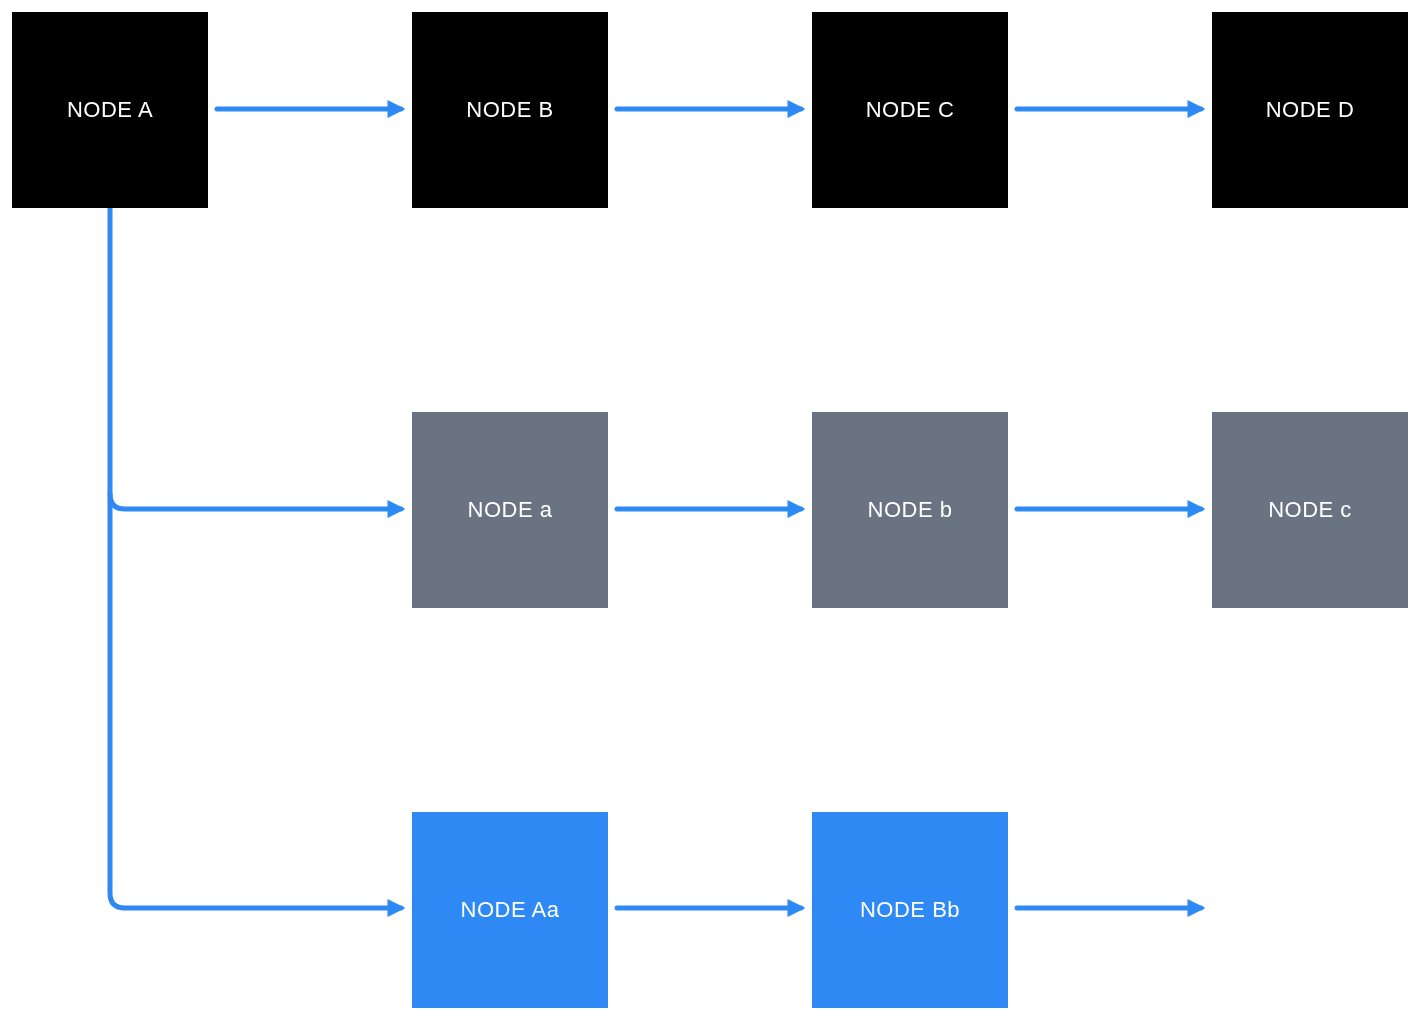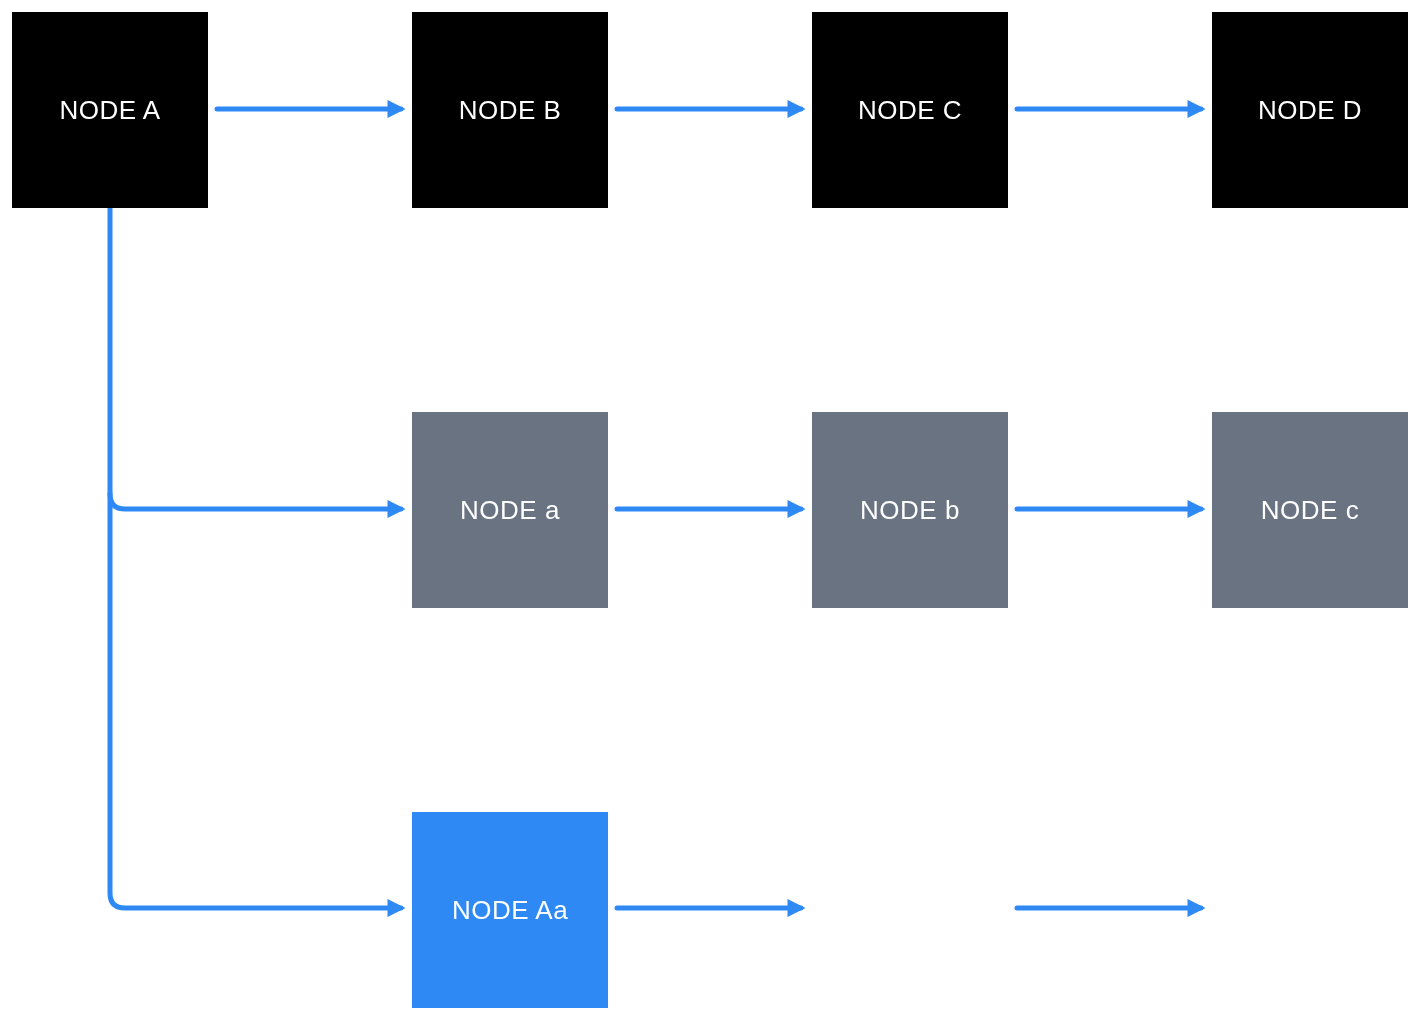--- a/index.html
+++ b/index.html
@@ -39,7 +39,7 @@
     align-items: center;
     justify-content: center;
     color: #ffffff;
-    font-size: 26px;
+    font-size: 22px;
     letter-spacing: 0.5px;
     white-space: nowrap;
   }

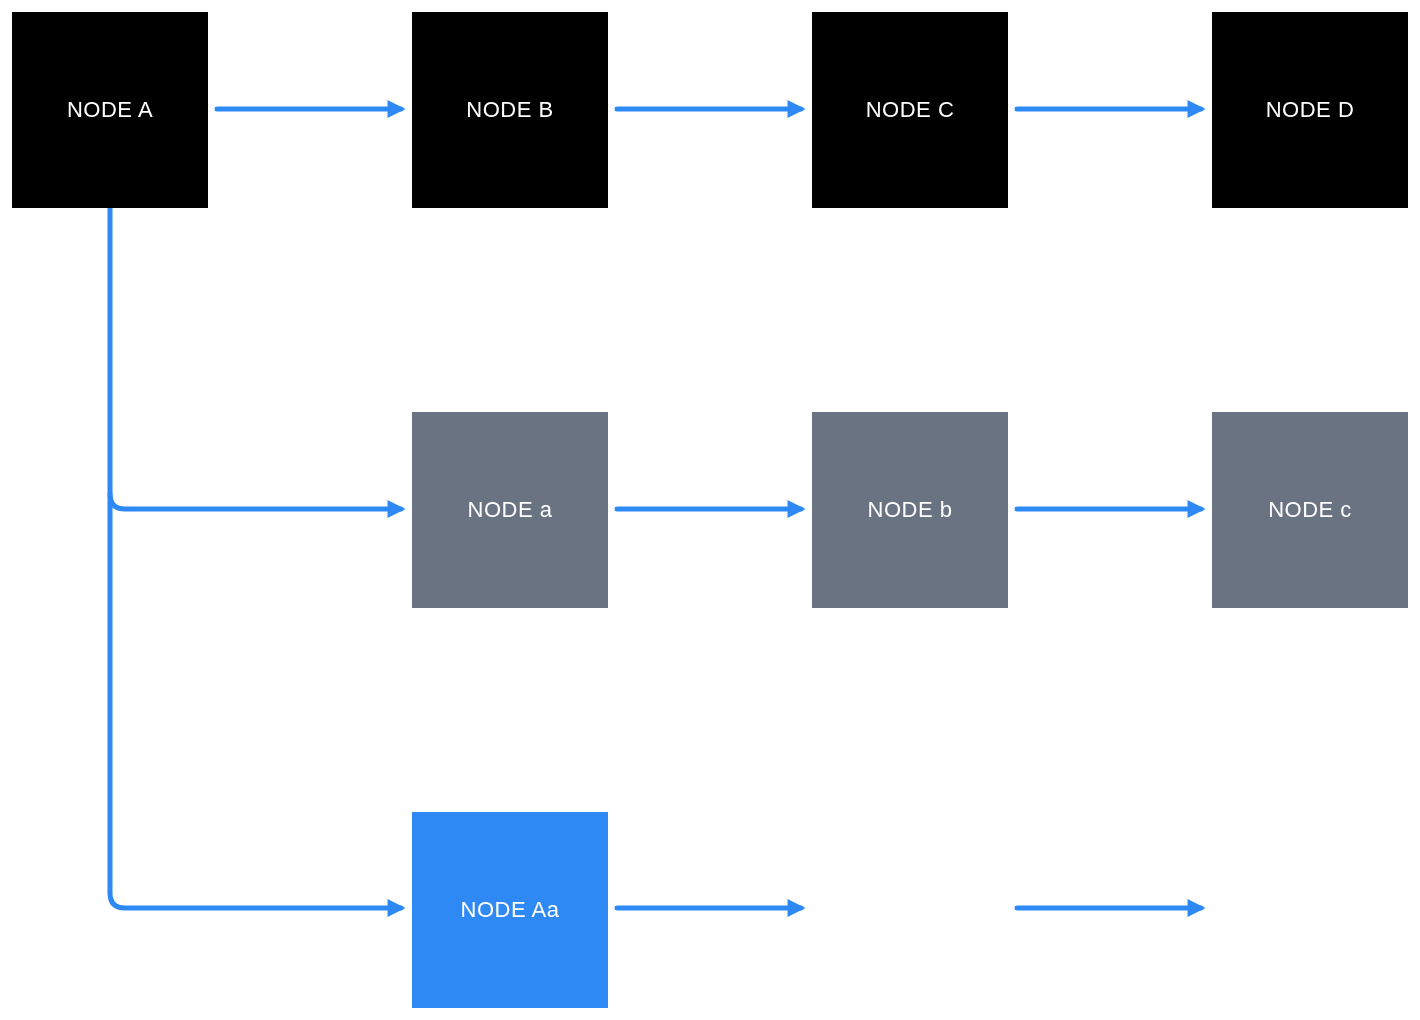--- a/index.html
+++ b/index.html
@@ -104,6 +104,9 @@
   <div class="node r3 c2" style="background-color: rgb(46, 137, 245); color: rgb(255, 255, 255);">
     <span>NODE Aa</span>
   </div>
+  <div class="node r3 c3" style="background-color: rgb(46, 137, 245); color: rgb(255, 255, 255);">
+    <span>NODE Bb</span>
+  </div>
 
 </div>
 

